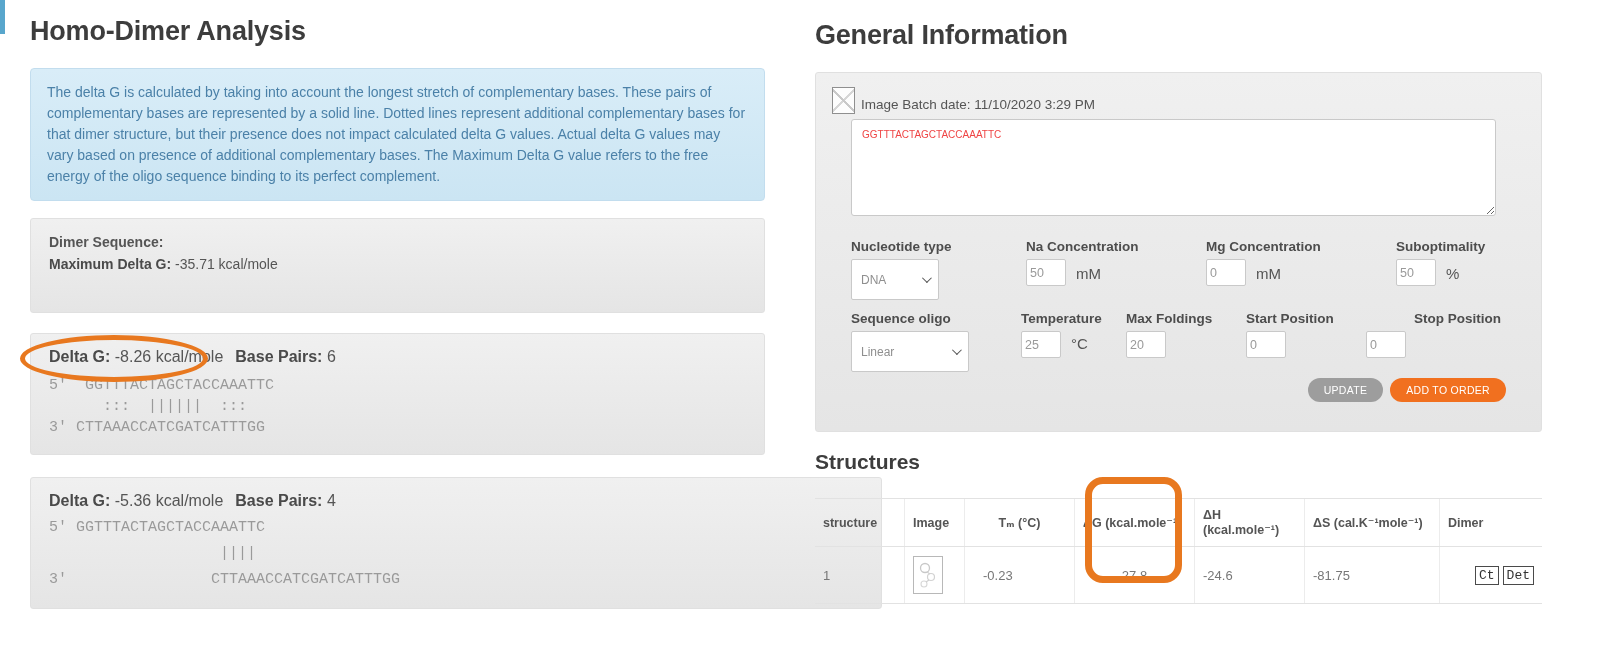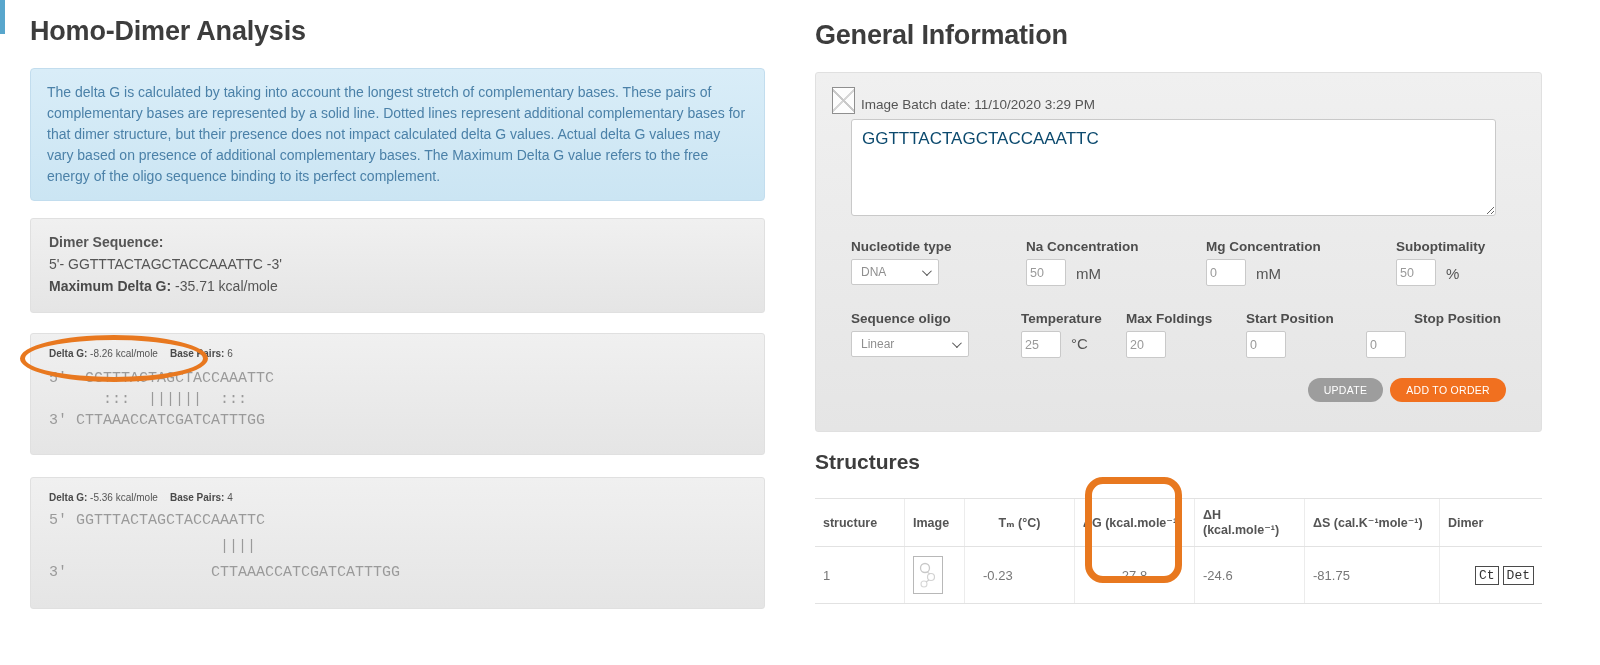--- a/index.html
+++ b/index.html
@@ -40,7 +40,7 @@
   .batch-label { margin-left:6px; font-size:13.5px; color:#555;margin-top:8px; }
   #seq-textarea { position:absolute; left:35px; top:46px; width:645px; height:97px;
     border:1px solid #c9c9c9; border-radius:3px; background:#fff; resize:both;
-    font-family:"Liberation Sans","DejaVu Sans",sans-serif; font-size:17px; color:#0c4a6e;
+    font-family:"Liberation Sans","DejaVu Sans",sans-serif; font-size:10px; color:#ef4444;
     padding:9px 10px; outline:none; }
   .flabel { position:absolute; font-size:13.5px; font-weight:bold; color:#4d4d4d; }
   .selectbox { position:absolute; height:26px; background:#fff; border:1px solid #c9c9c9;

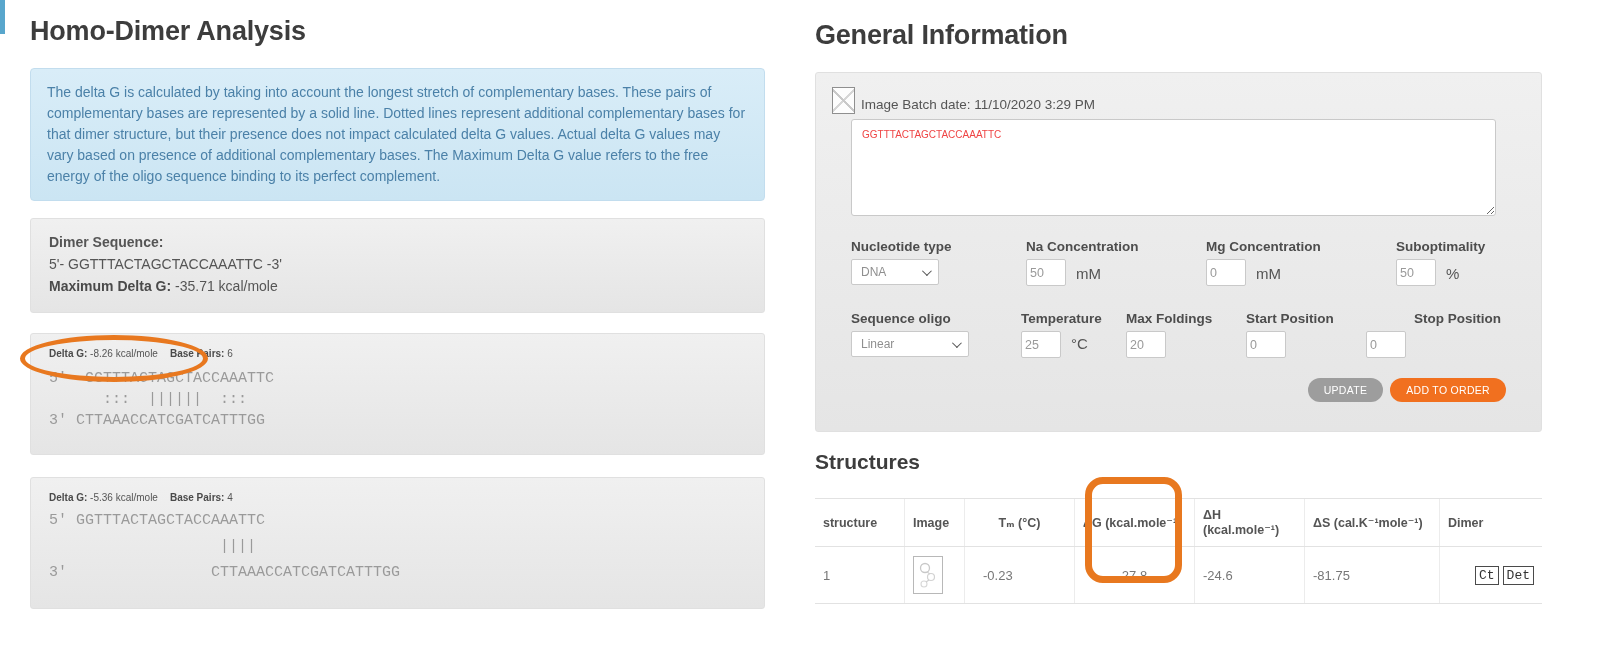--- a/index.html
+++ b/index.html
@@ -100,7 +100,6 @@
 
   <div id="panel-dimer" class="panel">
     <div class="line blabel">Dimer Sequence:</div>
-    <div class="line">5'- GGTTTACTAGCTACCAAATTC -3'</div>
     <div class="line"><span class="blabel">Maximum Delta G:</span><span> -35.71 kcal/mole</span></div>
   </div>
 

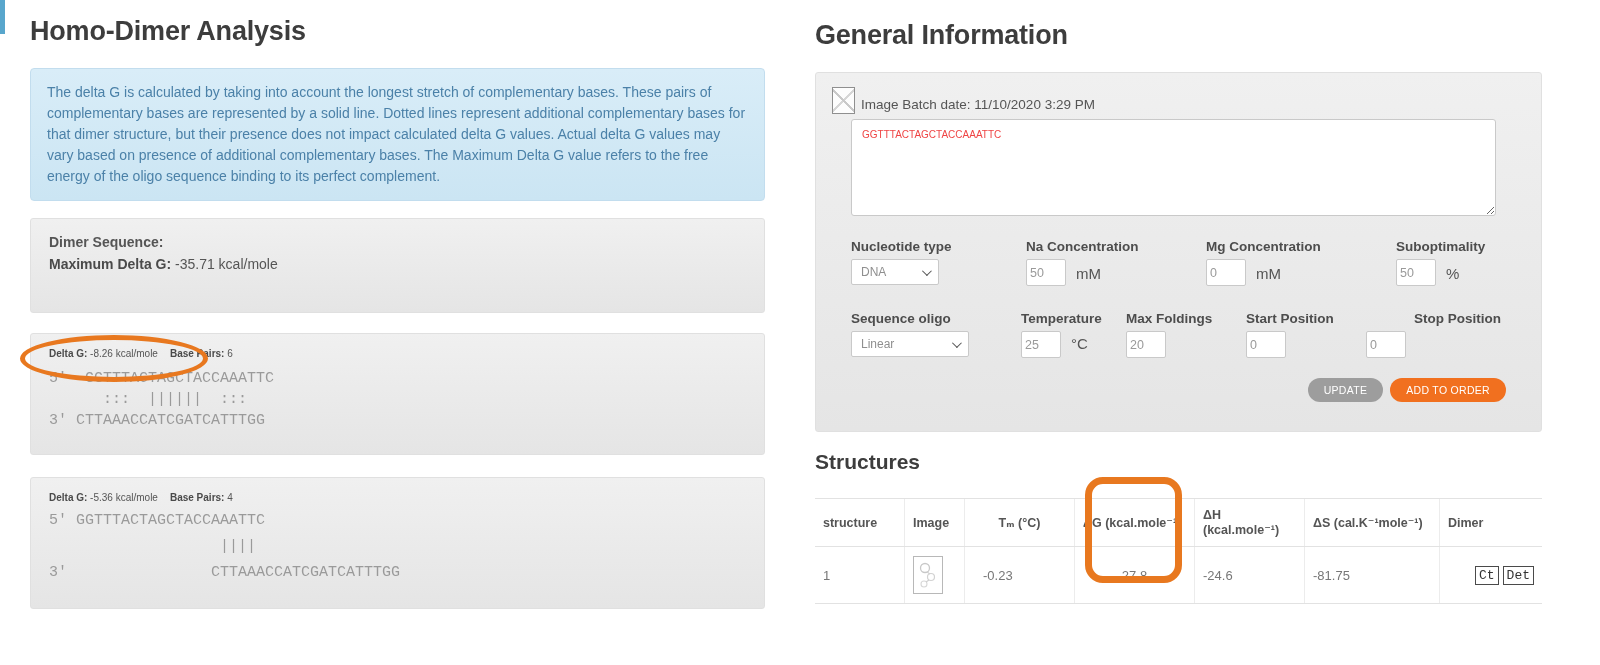--- a/index.html
+++ b/index.html
@@ -43,7 +43,7 @@
     font-family:"Liberation Sans","DejaVu Sans",sans-serif; font-size:10px; color:#ef4444;
     padding:9px 10px; outline:none; }
   .flabel { position:absolute; font-size:13.5px; font-weight:bold; color:#4d4d4d; }
-  .selectbox { position:absolute; height:26px; background:#fff; border:1px solid #c9c9c9;
+  .selectbox { position:absolute; height:41px; background:#fff; border:1px solid #c9c9c9;
     border-radius:2px; display:flex; align-items:center; padding:0 9px; font-size:12px; color:#8f8f8f;justify-content:center; }
   .selectbox .chev { margin-left:auto; width:7px; height:7px; border-right:1.8px solid #555;
     border-bottom:1.8px solid #555; transform:rotate(45deg) translateY(-2px); }

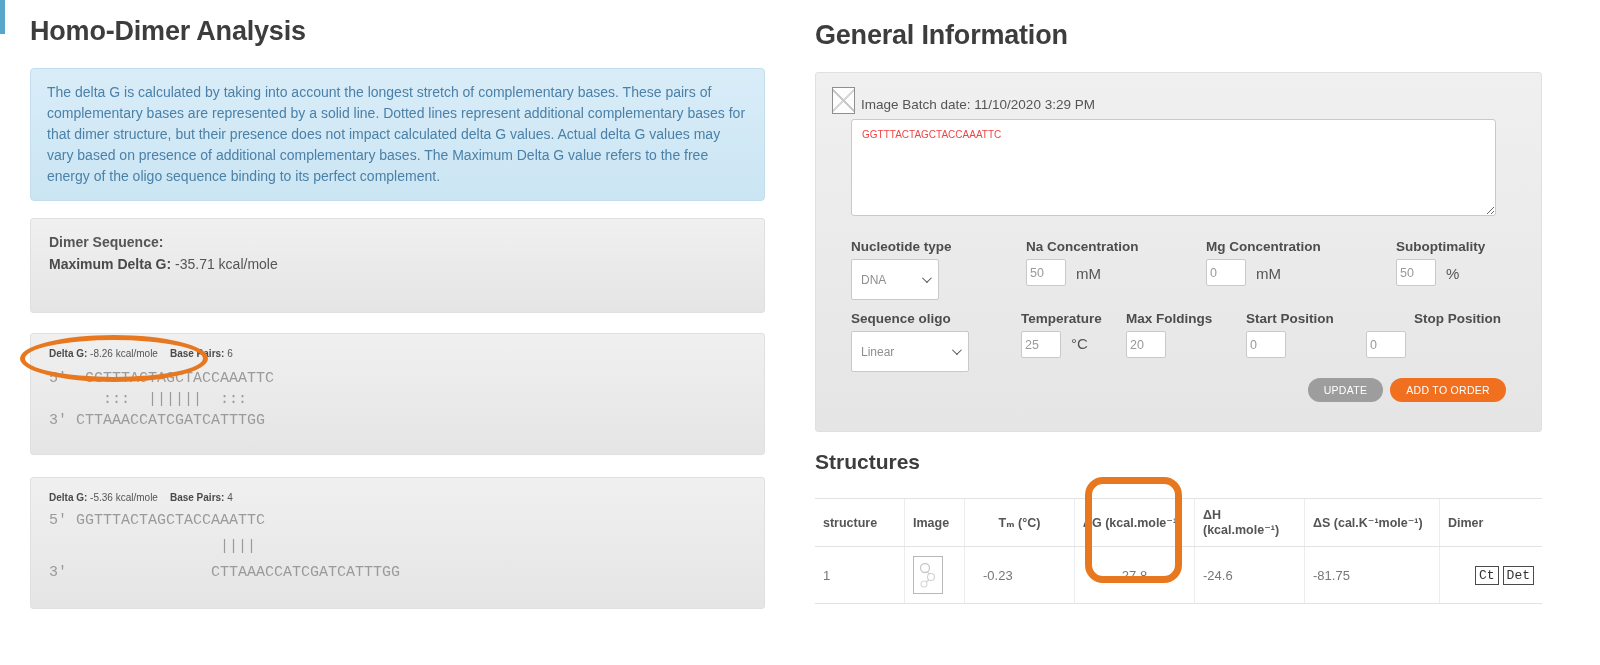--- a/index.html
+++ b/index.html
@@ -22,7 +22,7 @@
   .blabel { font-weight:bold; color:#4a4a4a; }
   #panel-s1 { left:30px; top:333px; width:735px; height:122px; padding:14px 18px; }
   #panel-s2 { left:30px; top:477px; width:735px; height:132px; padding:14px 18px; }
-  .dg-line { font-size:10px; color:#555; }
+  .dg-line { font-size:16px; color:#555; }
   .dg-line .gap { display:inline-block; width:12px; }
   pre.align { font-family:"Liberation Mono","DejaVu Sans Mono",monospace;
     font-size:15px; color:#9a9a9a; margin-top:9px; line-height:21px; }

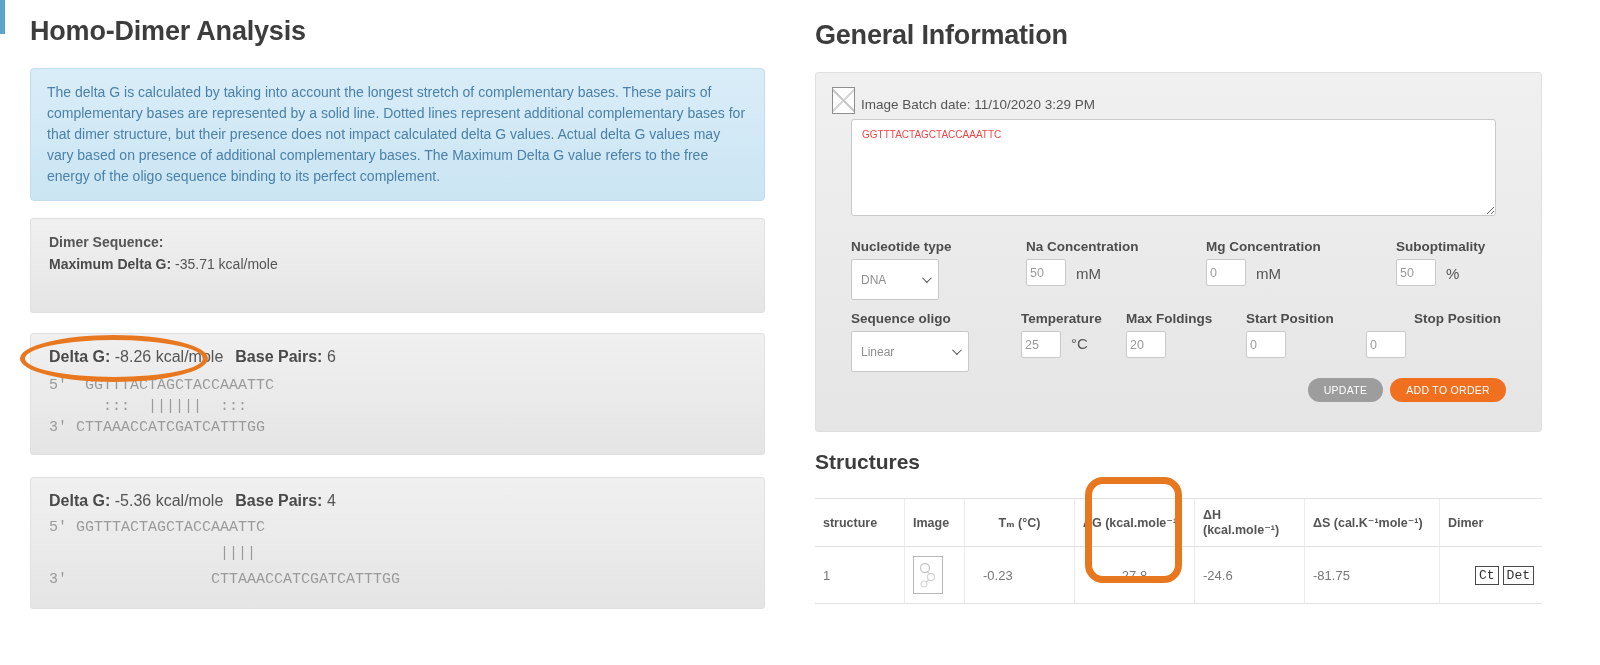--- a/index.html
+++ b/index.html
@@ -21,7 +21,7 @@
   #panel-dimer .line { font-size:14px; color:#555; margin-bottom:6px; }
   .blabel { font-weight:bold; color:#4a4a4a; }
   #panel-s1 { left:30px; top:333px; width:735px; height:122px; padding:14px 18px; }
-  #panel-s2 { left:30px; top:477px; width:735px; height:132px; padding:14px 18px; }
+  #panel-s2 { left:30px; top:477px; width:852px; height:132px; padding:14px 18px; }
   .dg-line { font-size:16px; color:#555; }
   .dg-line .gap { display:inline-block; width:12px; }
   pre.align { font-family:"Liberation Mono","DejaVu Sans Mono",monospace;

